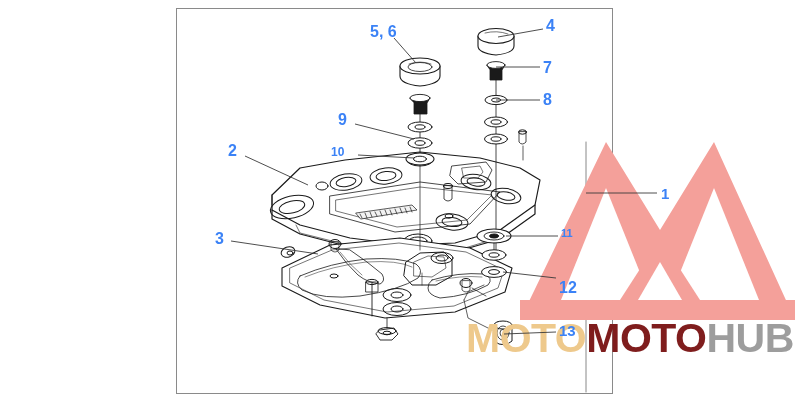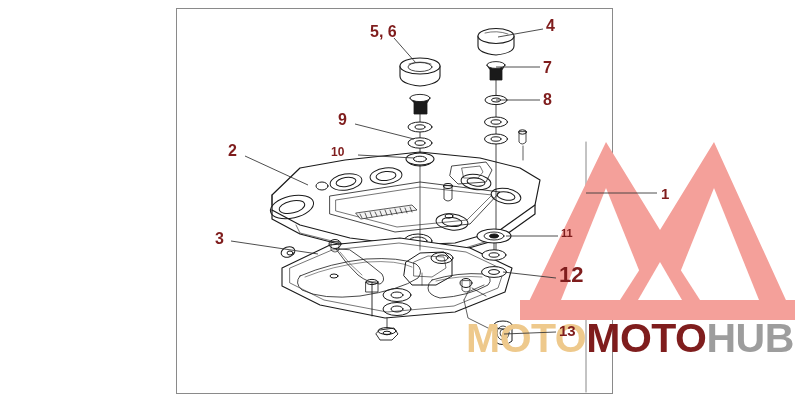--- a/index.html
+++ b/index.html
@@ -17,7 +17,7 @@
   svg{display:block;overflow:visible;}
 
   
-  .callout{position:absolute;font-weight:bold;color:#7f1d1d;
+  .callout{position:absolute;font-weight:bold;color:#3b82f6;
            font-family:"Liberation Sans",sans-serif;line-height:1;
            white-space:nowrap;}
 

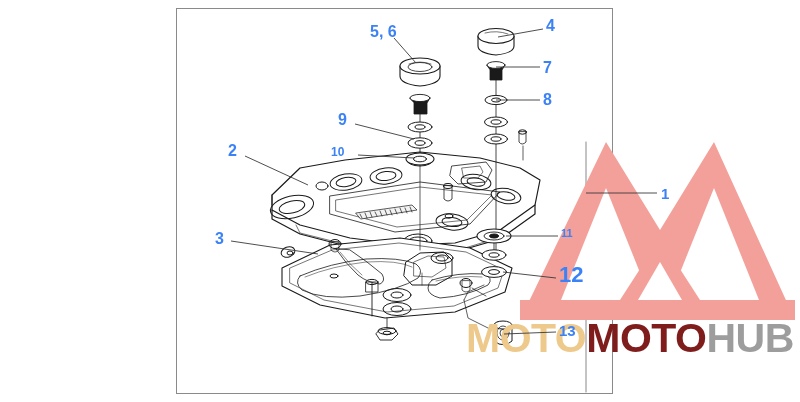--- a/index.html
+++ b/index.html
@@ -274,7 +274,7 @@
       <div class="callout" style="left: 338px; top: 112px; font-size: 16px;">9</div>
       <div class="callout" style="left: 331px; top: 146px; font-size: 12px;">10</div>
       <div class="callout" style="left: 561px; top: 228px; font-size: 11px;">11</div>
-      <div class="callout" style="left: 559px; top: 264px; font-size: 22px;">12</div>
+      <div class="callout" style="left: 559px; top: 280px; font-size: 16px;">12</div>
       <div class="callout" style="left: 559px; top: 323px; font-size: 15px; text-align: center;">13</div>
     </div>
 

